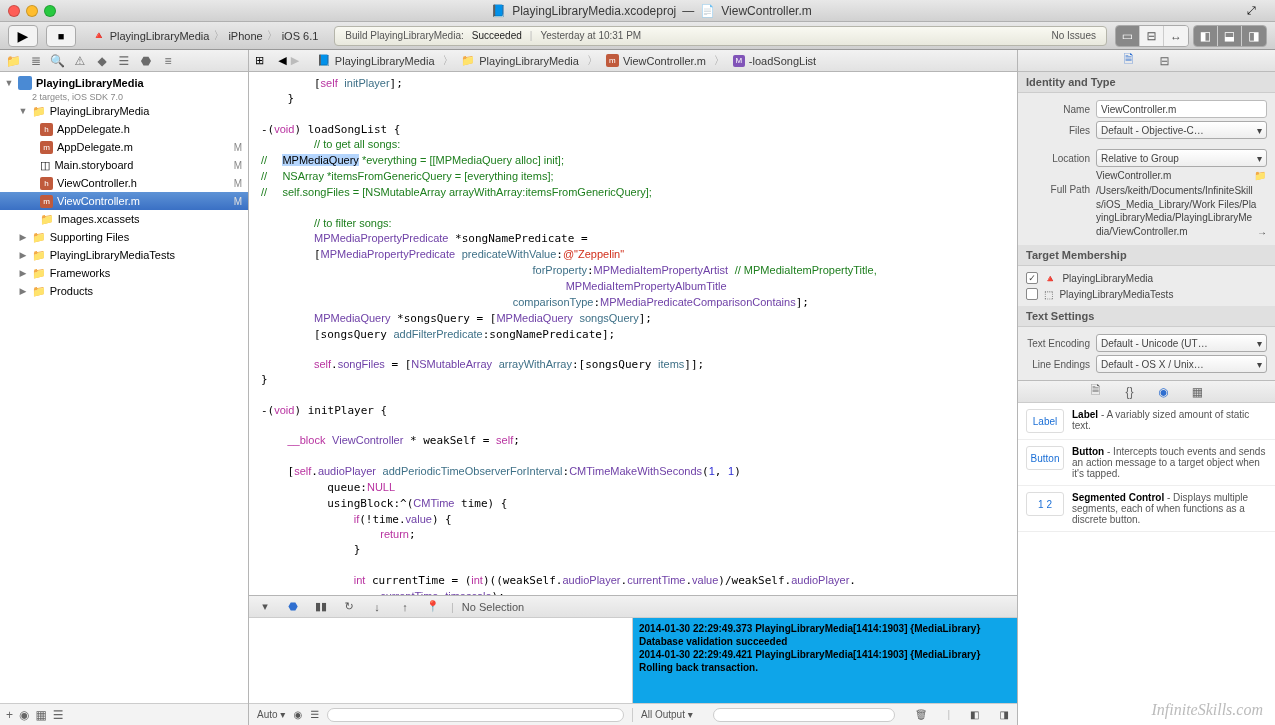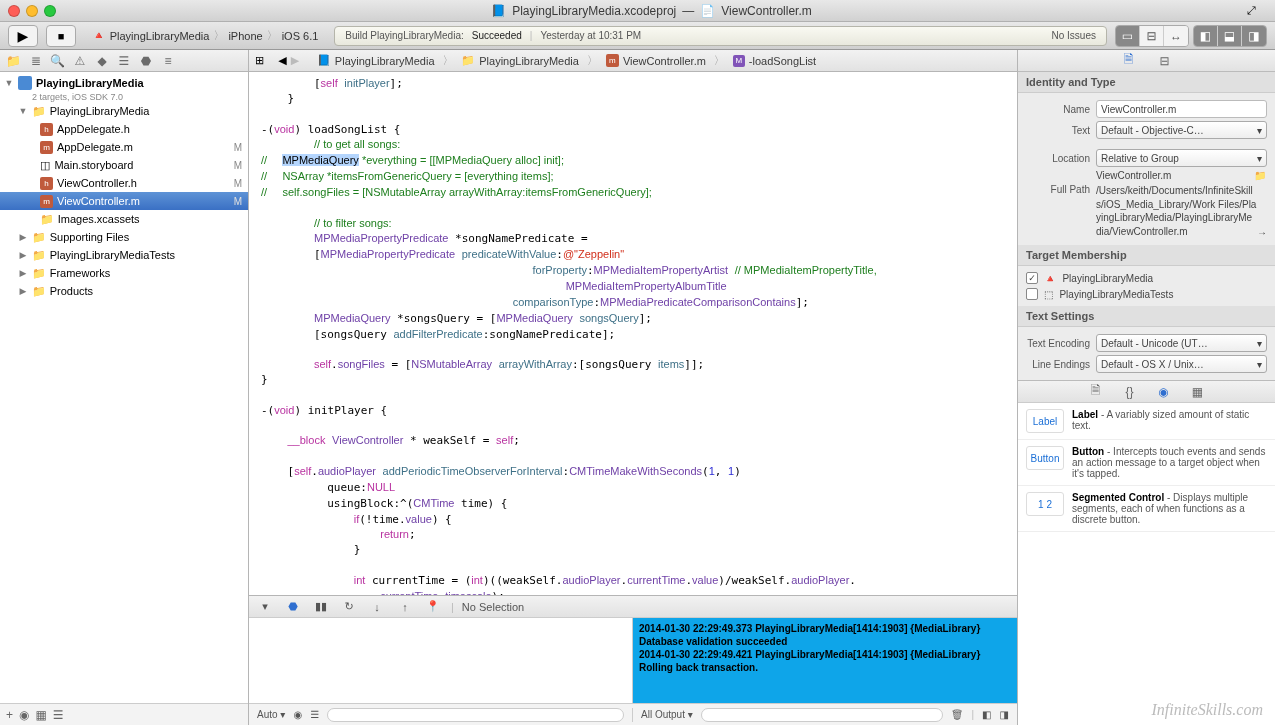--- a/index.html
+++ b/index.html
@@ -353,7 +353,7 @@
         <div class="insp-field">ViewController.m</div>
       </div>
       <div class="insp-row">
-        <div class="insp-label">Text</div>
+        <div class="insp-label">Files</div>
         <div class="insp-select">
             <span>Default - Objective-C…</span>
             <span>▾</span>

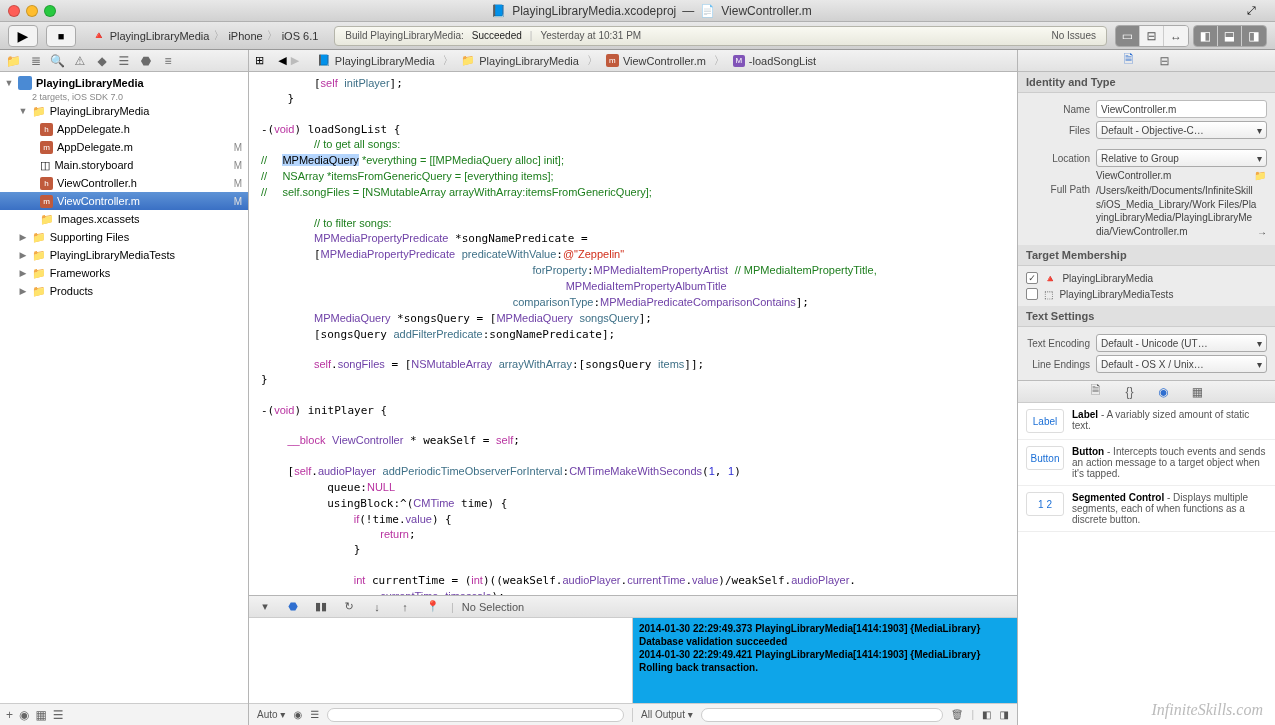--- a/index.html
+++ b/index.html
@@ -74,7 +74,7 @@
 .console-pane b { color: #000; font-weight: bold; }
 .debug-footer { height: 22px; border-top: 1px solid #ccc; background: #f3f3f3; display: flex; align-items: center; font-size: 10px; color: #555; }
 .df-left { width: 50%; display: flex; align-items: center; padding: 0 8px; gap: 8px; border-right: 1px solid #ccc; }
-.df-right { flex: 1; display: flex; align-items: center; padding: 0 8px; gap: 8px; }
+.df-right { flex: 1; display: flex; align-items: center; padding: 0 8px; gap: 20px; }
 .filter-pill { flex: 1; height: 14px; border: 1px solid #ccc; border-radius: 8px; background: #fff; }
 
 

